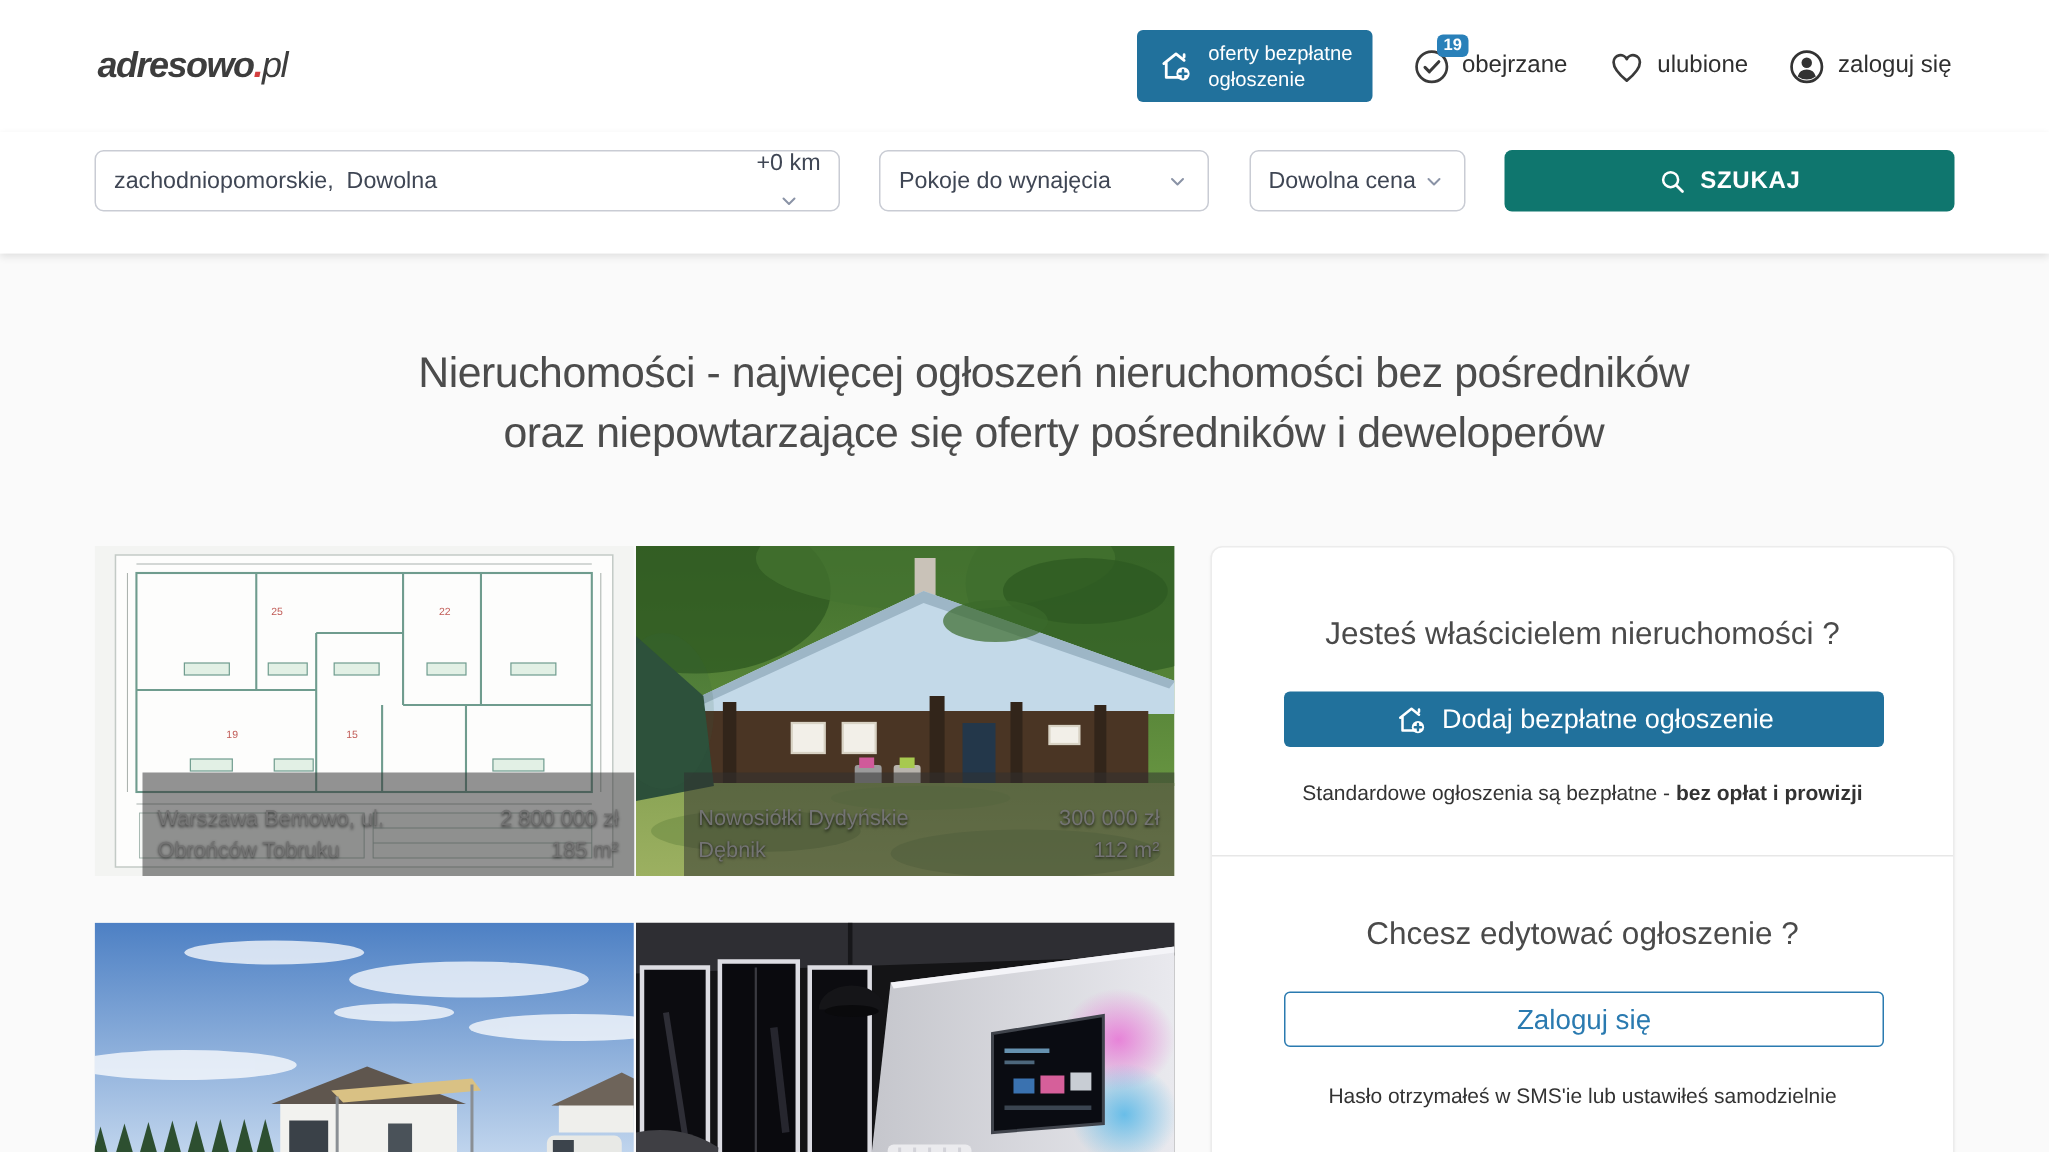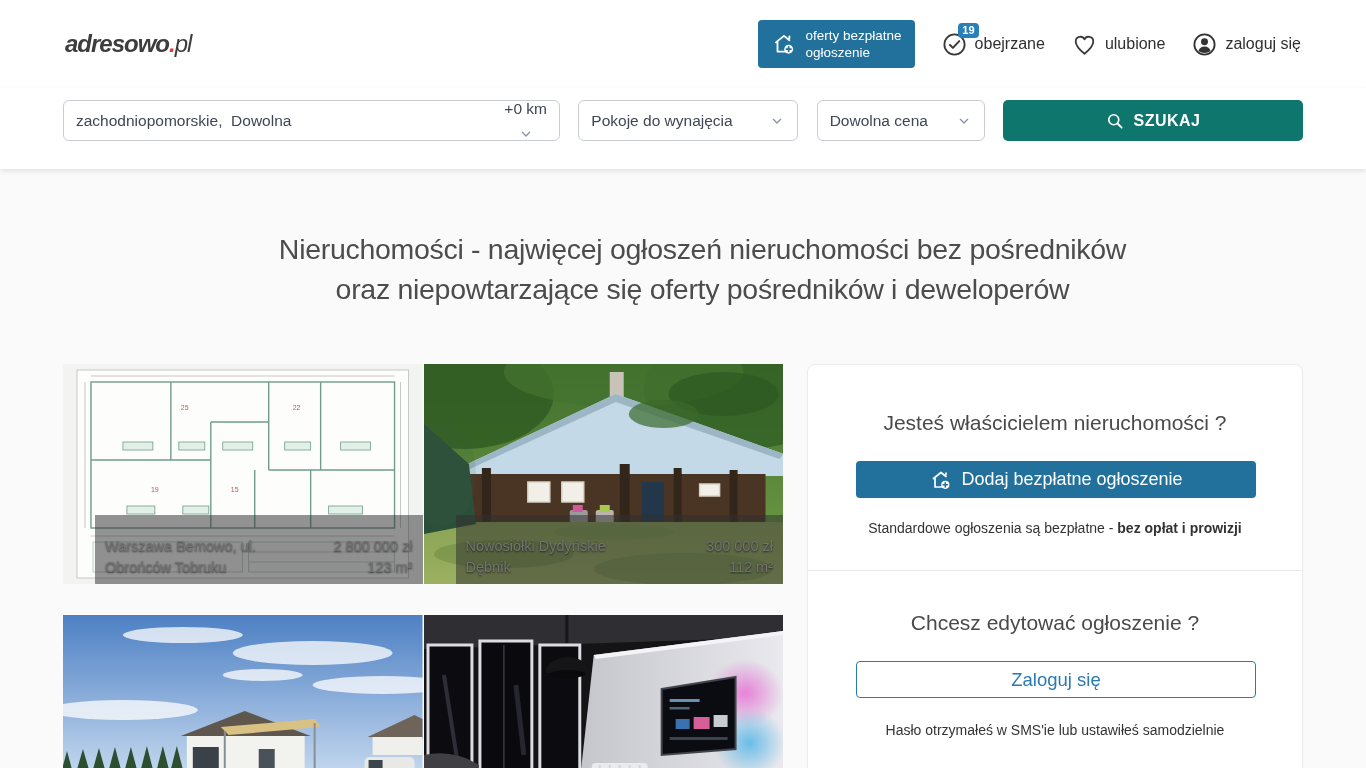--- a/index.html
+++ b/index.html
@@ -45,7 +45,7 @@
   }
   .ctrl-location { width:497px; justify-content:space-between; }
   .ctrl-type { width:220px; justify-content:space-between; }
-  .ctrl-price { width:168px; justify-content:space-between; }
+  .ctrl-price { width:144px; justify-content:space-between; }
   .loc-value { white-space:pre; }
   .radius { display:flex; align-items:center; gap:8px; color:#3f4654;flex-direction:column; }
   .szukaj-btn {

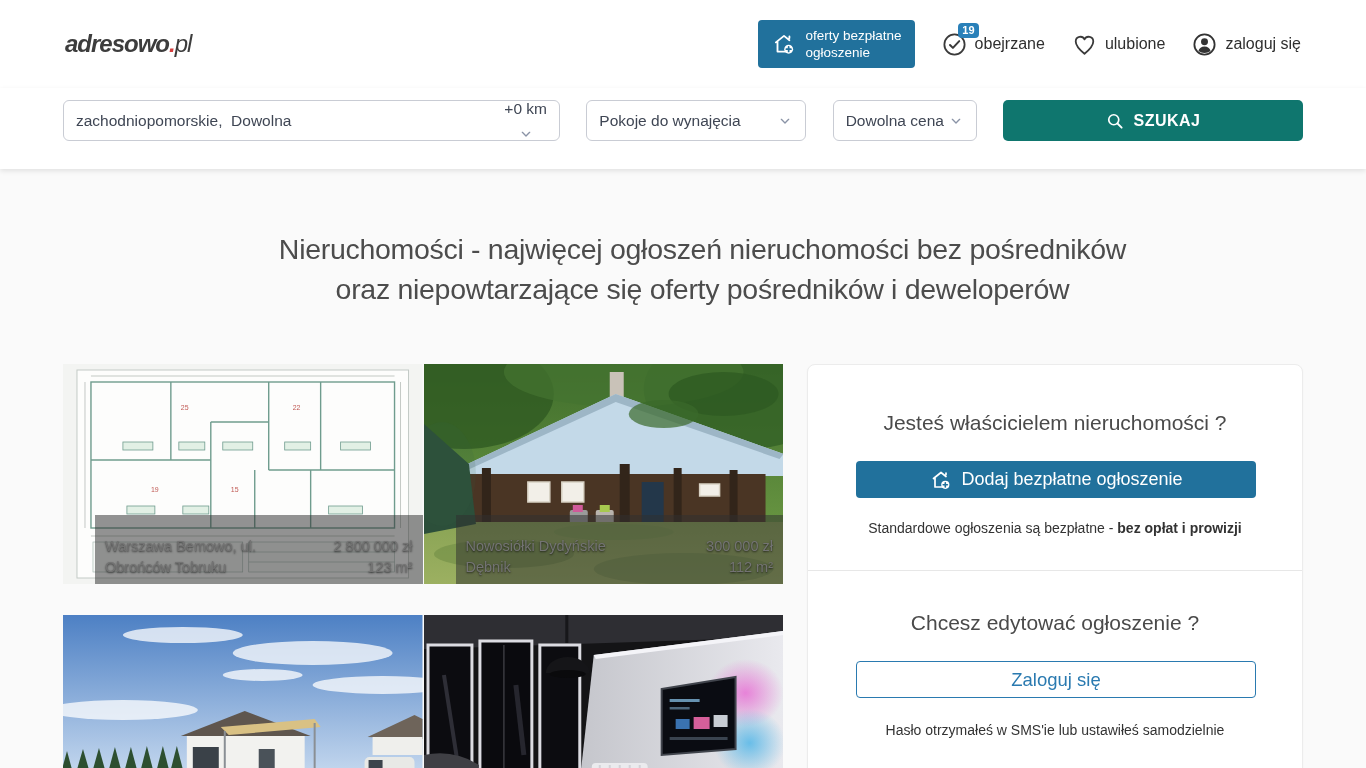--- a/index.html
+++ b/index.html
@@ -243,7 +243,7 @@
           </div>
           <div class="nums">
             <div>2 800 000 zł</div>
-            <div>123 m²</div>
+            <div>185 m²</div>
           </div>
         </div>
       </div>

